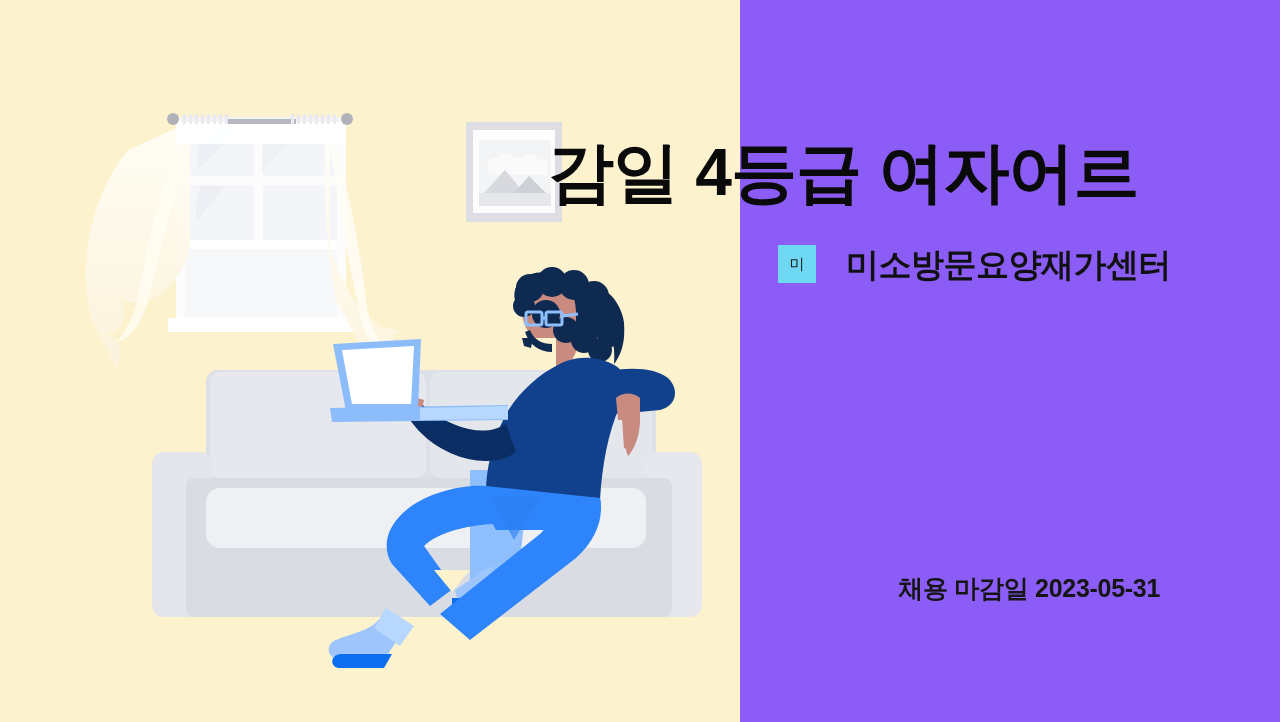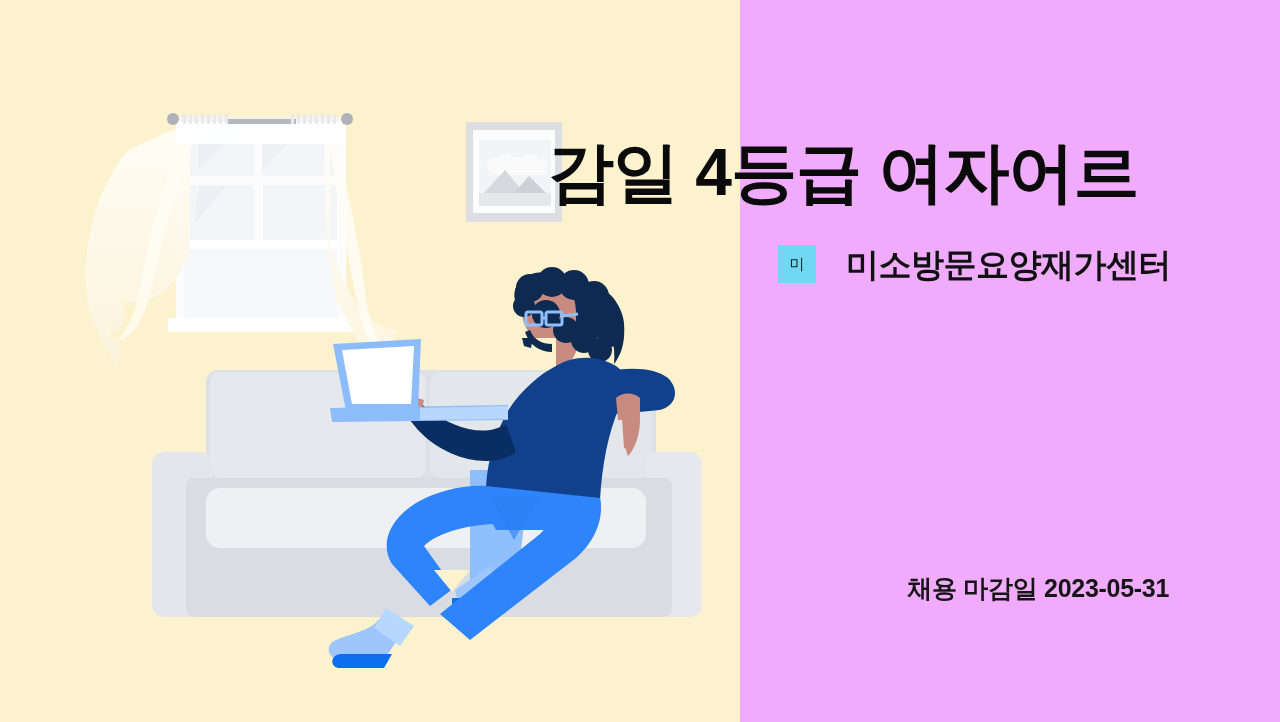--- a/index.html
+++ b/index.html
@@ -15,7 +15,7 @@
     position: relative;
     width: 1280px;
     height: 722px;
-    background: #f0abfc;
+    background: #8b5cf6;
     overflow: hidden;
   }
 

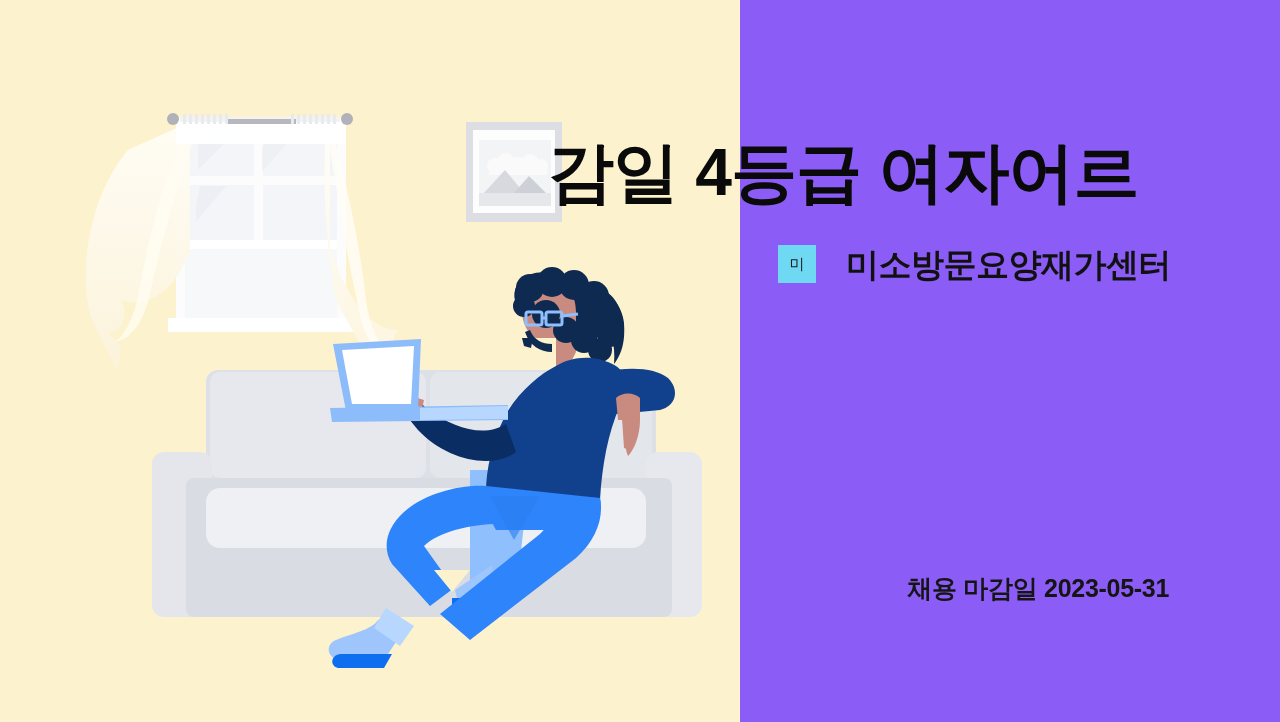--- a/index.html
+++ b/index.html
@@ -112,7 +112,7 @@
   .deadline-row {
     position: absolute;
     left: 0;
-    right: 111px;
+    right: 120px;
     top: 572px;
     text-align: right;
     white-space: nowrap;

